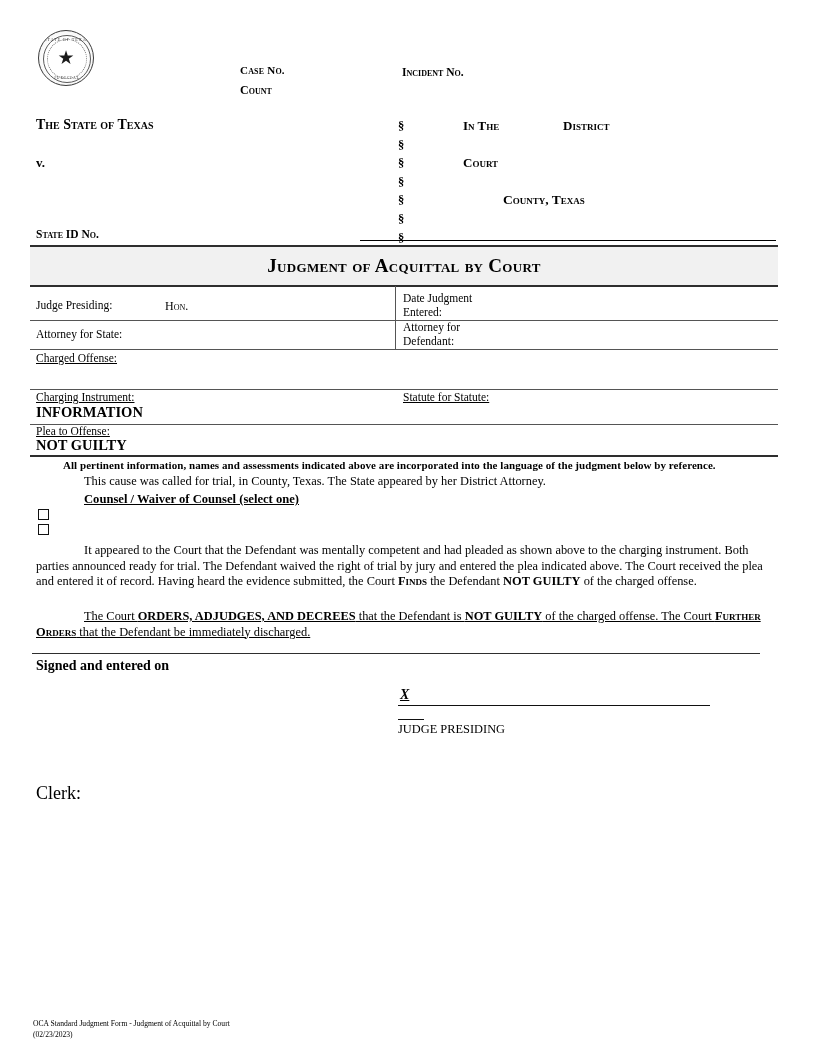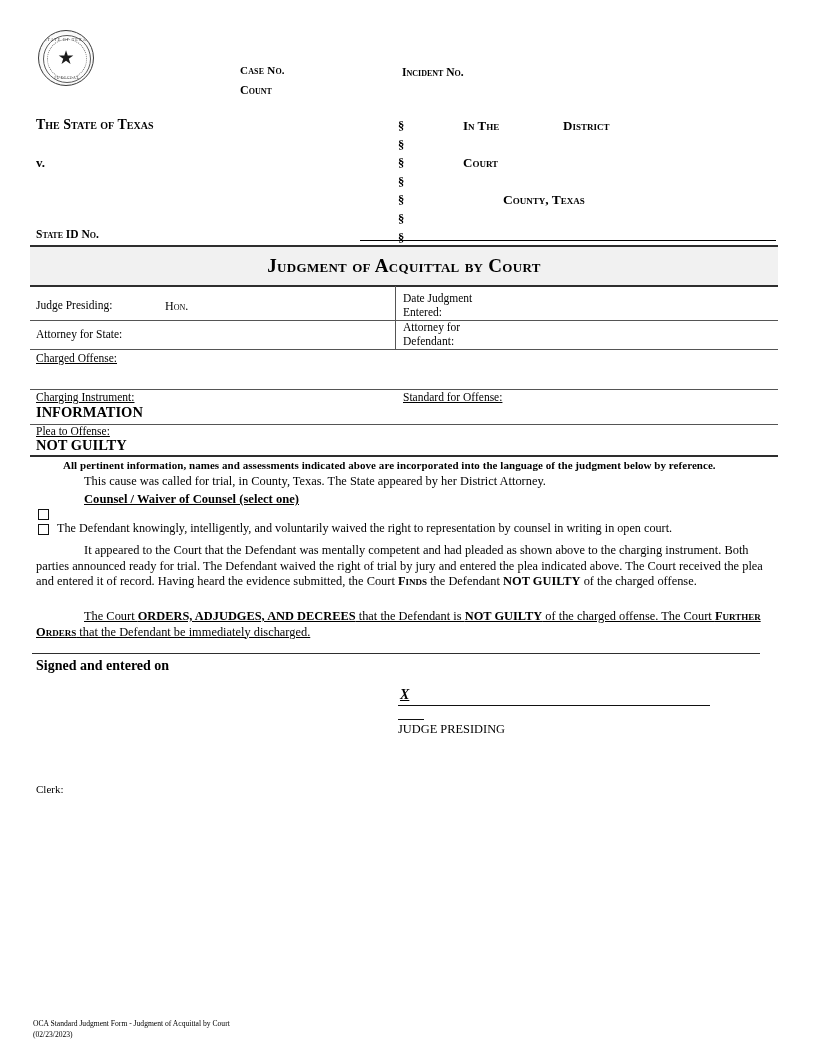--- a/index.html
+++ b/index.html
@@ -254,7 +254,7 @@
 
   <div class="lbl lbl-u" style="left:36px; top:391px;">Charging Instrument:</div>
   <div class="val-big" style="left:36px; top:404px;">INFORMATION</div>
-  <div class="lbl lbl-u" style="left:403px; top:391px;">Standard for Offense:</div>
+  <div class="lbl lbl-u" style="left:403px; top:391px;">Statute for Statute:</div>
 
   <div class="lbl lbl-u" style="left:36px; top:425px;">Plea to Offense:</div>
   <div class="val-big" style="left:36px; top:437px;">NOT GUILTY</div>

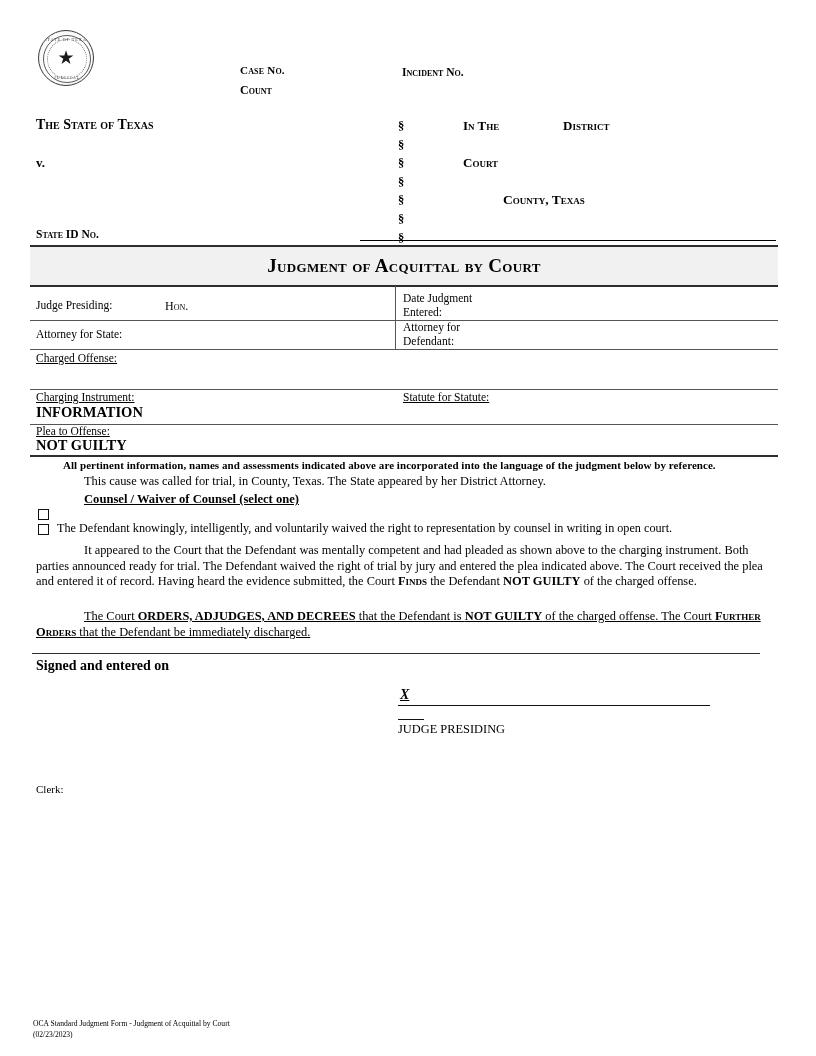--- a/index.html
+++ b/index.html
@@ -268,7 +268,6 @@
   <div class="cbx" style="left:38px; top:509px;"></div>
 
   <div class="cbx" style="left:38px; top:524px;"></div>
-  <div class="cbx-lbl" style="left:57px; top:521px;">The Defendant knowingly, intelligently, and voluntarily waived the right to representation by counsel in writing in open court.</div>
 
   <div class="para" style="left:36px; top:543px; width:732px; text-indent:48px;">It appeared to the Court that the Defendant was mentally competent and had pleaded as shown above to the charging instrument.  Both parties announced ready for trial.  The Defendant waived the right of trial by jury and entered the plea indicated above.  The Court received the plea and entered it of record.  Having heard the evidence submitted, the Court <span style="font-variant:small-caps;font-weight:bold">Finds</span> the Defendant <span style="font-weight:bold">NOT GUILTY</span> of the charged offense.</div>
 

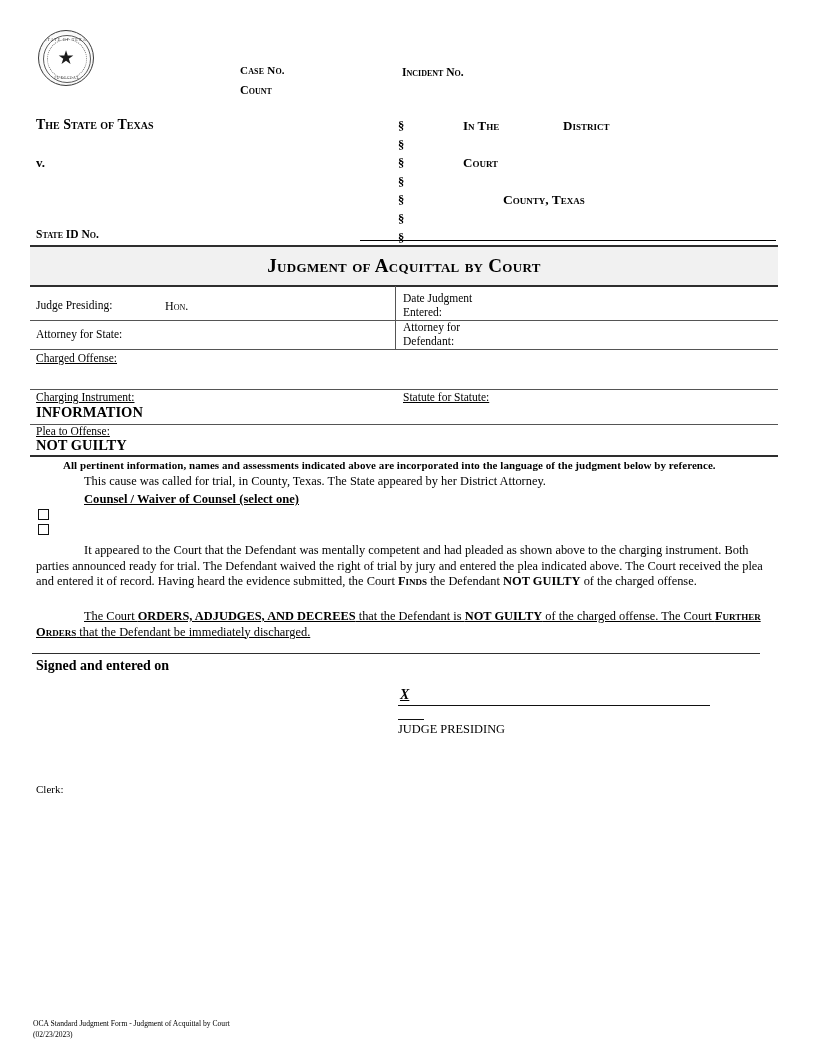--- a/index.html
+++ b/index.html
@@ -182,7 +182,7 @@
     position: absolute; left: 398px; top: 722px; font-size: 12.4px;
   }
   .clerk {
-    position: absolute; left: 36px; top: 783px; font-size: 11px; font-family: Liberation Serif, serif;
+    position: absolute; left: 36px; top: 783px; font-size: 18px; font-family: Liberation Serif, serif;
   }
   .footer {
     position: absolute; left: 33px; top: 1018px; font-size: 7.6px; font-weight: normal;

